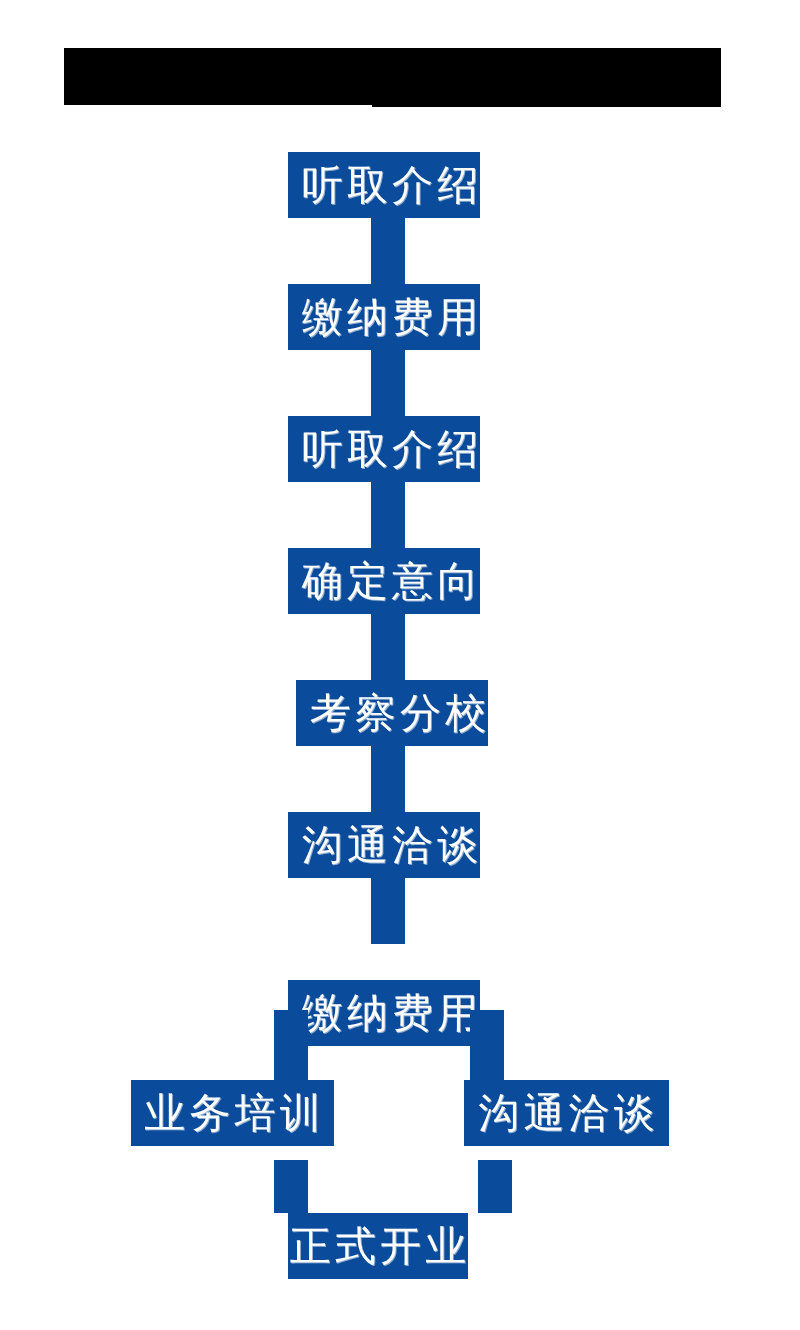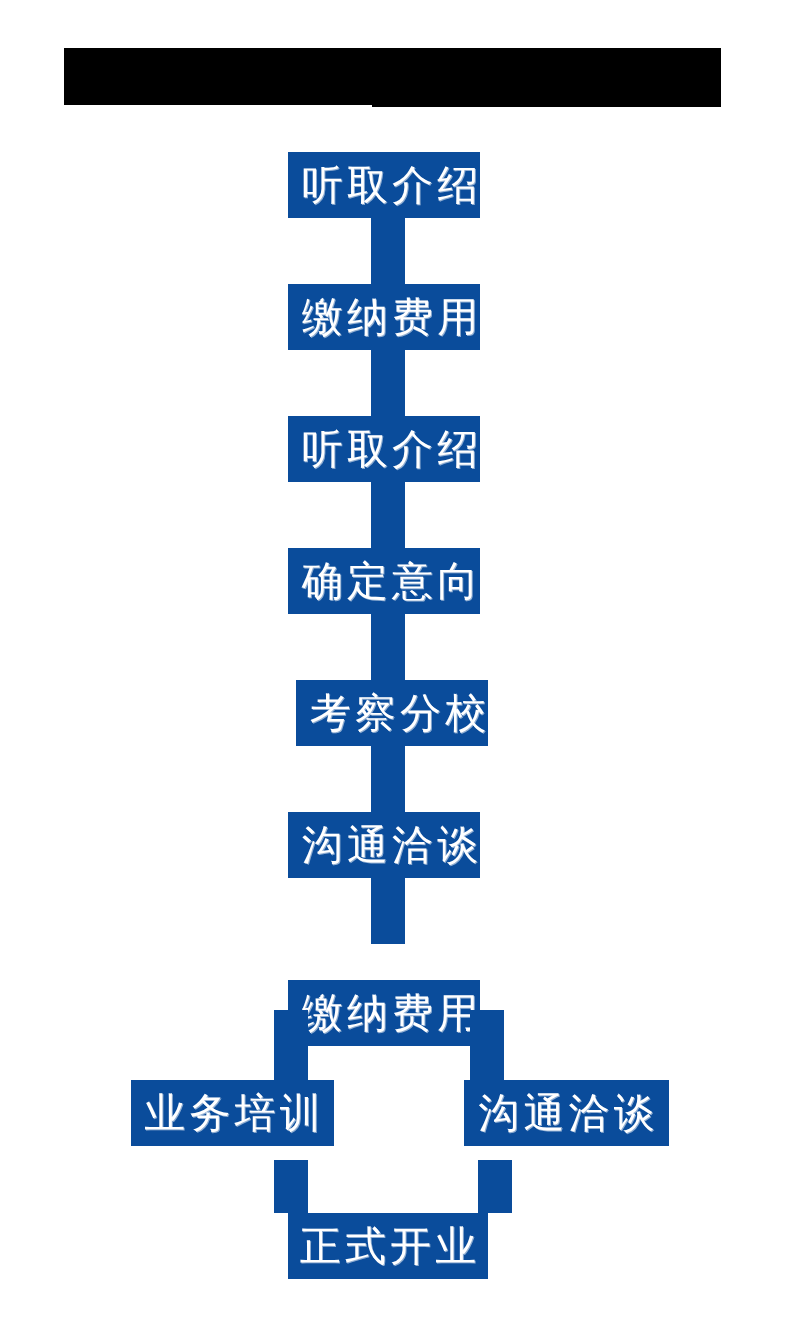--- a/index.html
+++ b/index.html
@@ -61,7 +61,7 @@
   #box-8  { left: 131px; top: 1080px; width: 203px; height: 66px; text-align: right; }
   #box-9  { left: 464px; top: 1080px; width: 205px; height: 66px; }
   
-  #box-10 { left: 288px; top: 1213px; width: 200px; height: 66px; }
+  #box-10 { left: 288px; top: 1213px; width: 180px; height: 66px; }
 
   
   .connector {

